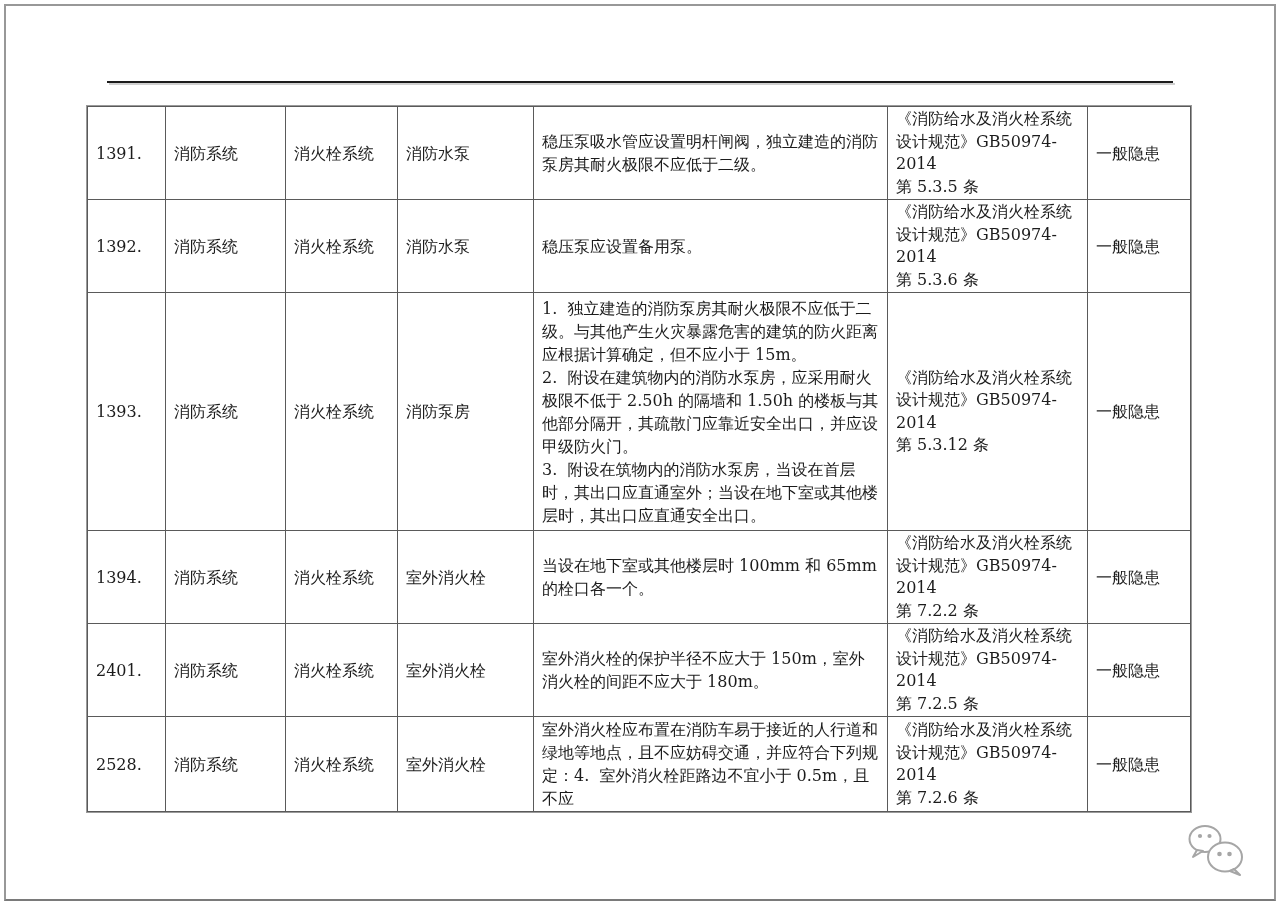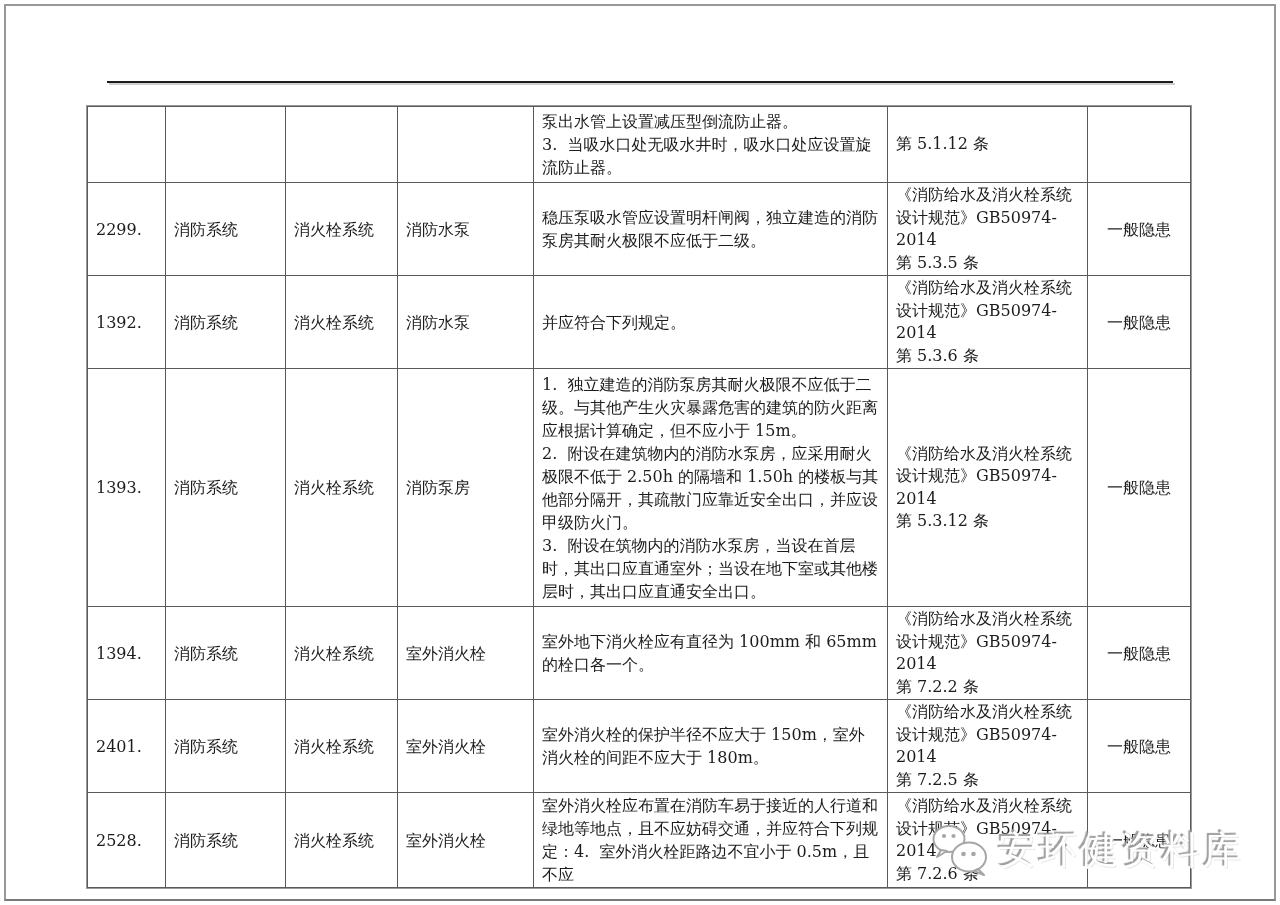--- a/index.html
+++ b/index.html
@@ -103,16 +103,6 @@
       <col style="width:103px">
     </colgroup>
     <tbody>
-      <tr class="r0">
-        <td class="c-no"></td>
-        <td class="c-sys"></td>
-        <td class="c-sub"></td>
-        <td class="c-part"></td>
-        <td class="c-desc">泵出水管上设置减压型倒流防止器。
-3.  当吸水口处无吸水井时，吸水口处应设置旋流防止器。</td>
-        <td class="c-basis">第 5.1.12 条</td>
-        <td class="c-level"></td>
-      </tr>
       <tr class="r1">
         <td class="c-no">2299.</td>
         <td class="c-sys">消防系统</td>

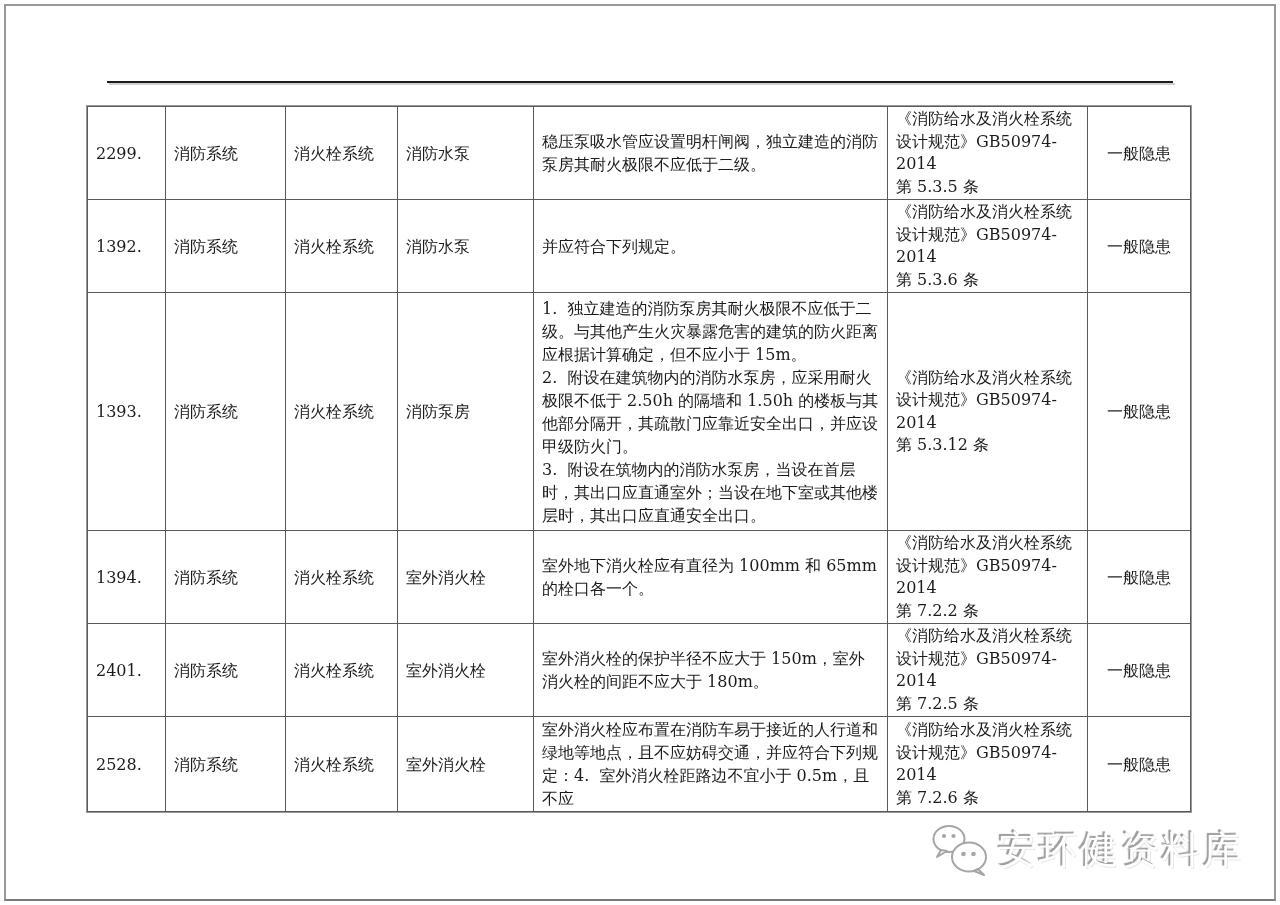--- a/index.html
+++ b/index.html
@@ -104,7 +104,7 @@
     </colgroup>
     <tbody>
       <tr class="r1">
-        <td class="c-no">2299.</td>
+        <td class="c-no">1391.</td>
         <td class="c-sys">消防系统</td>
         <td class="c-sub">消火栓系统</td>
         <td class="c-part">消防水泵</td>

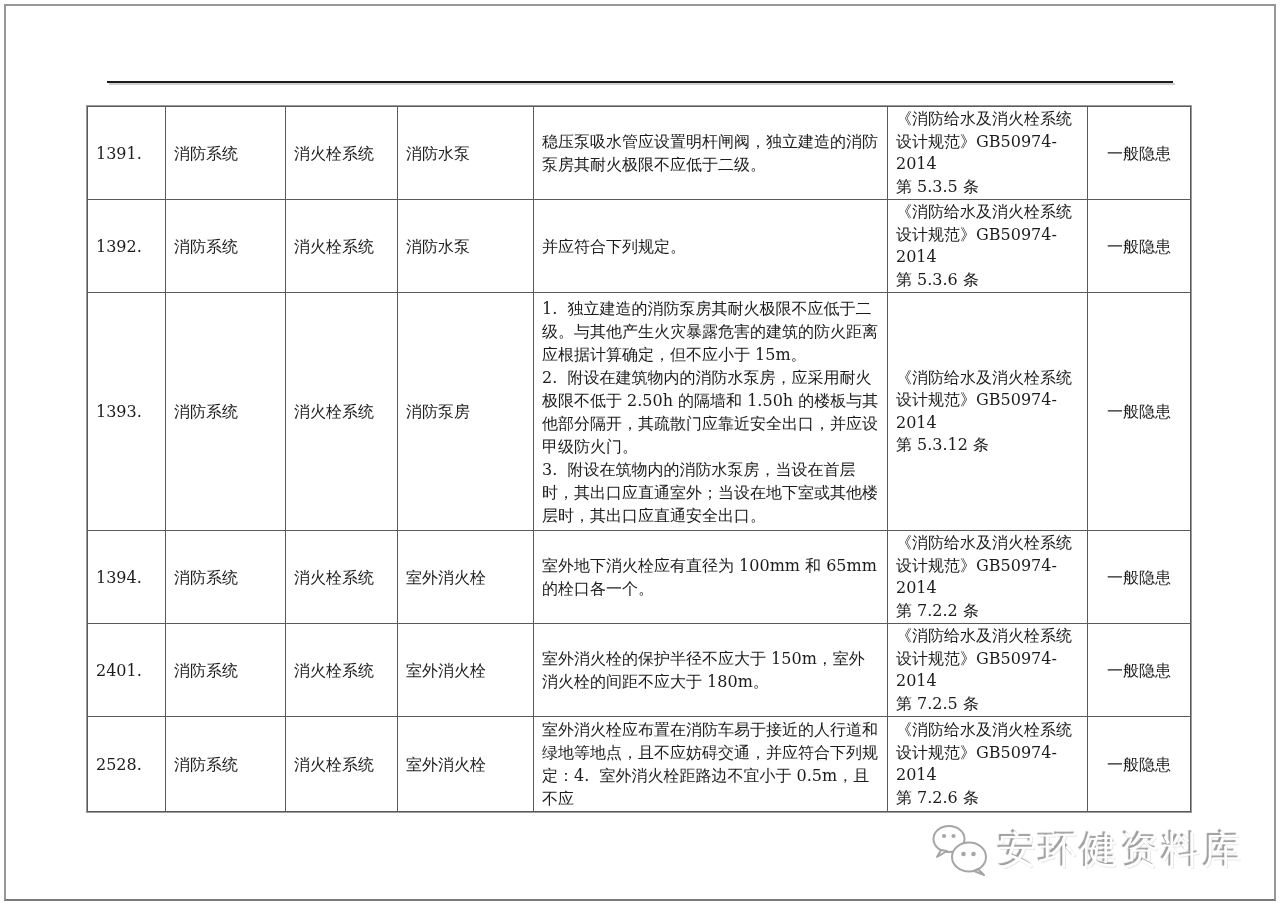--- a/index.html
+++ b/index.html
@@ -63,7 +63,7 @@
     line-height: 22.5px;
     padding: 0 6px;
   }
-  td.c-level { padding-left: 9px; text-align: center; }
+  td.c-level { padding-left: 9px; }
   .watermark {
     position: absolute;
     right: 36px;

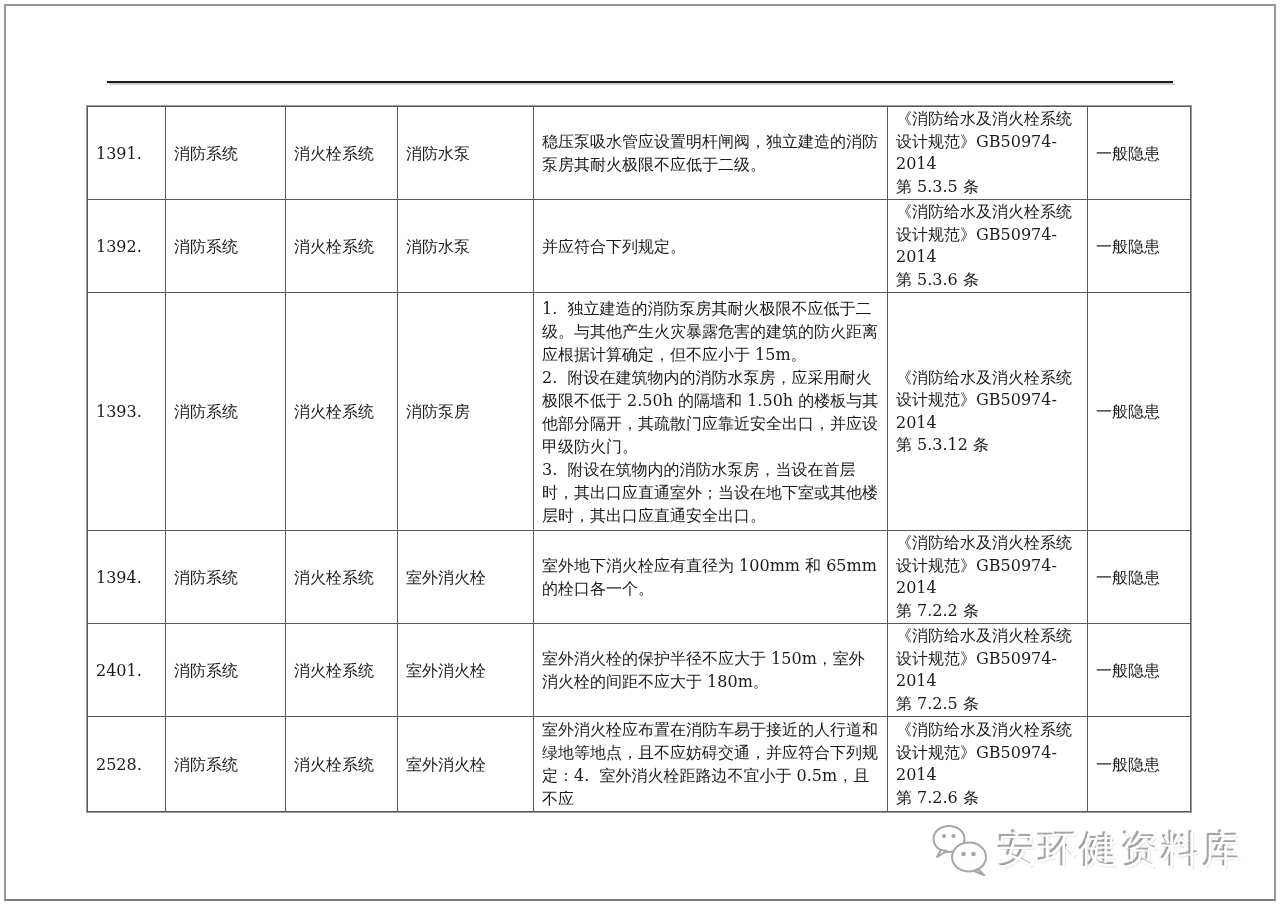--- a/index.html
+++ b/index.html
@@ -119,7 +119,7 @@
         <td class="c-sys">消防系统</td>
         <td class="c-sub">消火栓系统</td>
         <td class="c-part">消防水泵</td>
-        <td class="c-desc">并应符合下列规定。</td>
+        <td class="c-desc">稳压泵应设置备用泵。</td>
         <td class="c-basis">《消防给水及消火栓系统
 设计规范》GB50974-2014
 第 5.3.6 条</td>

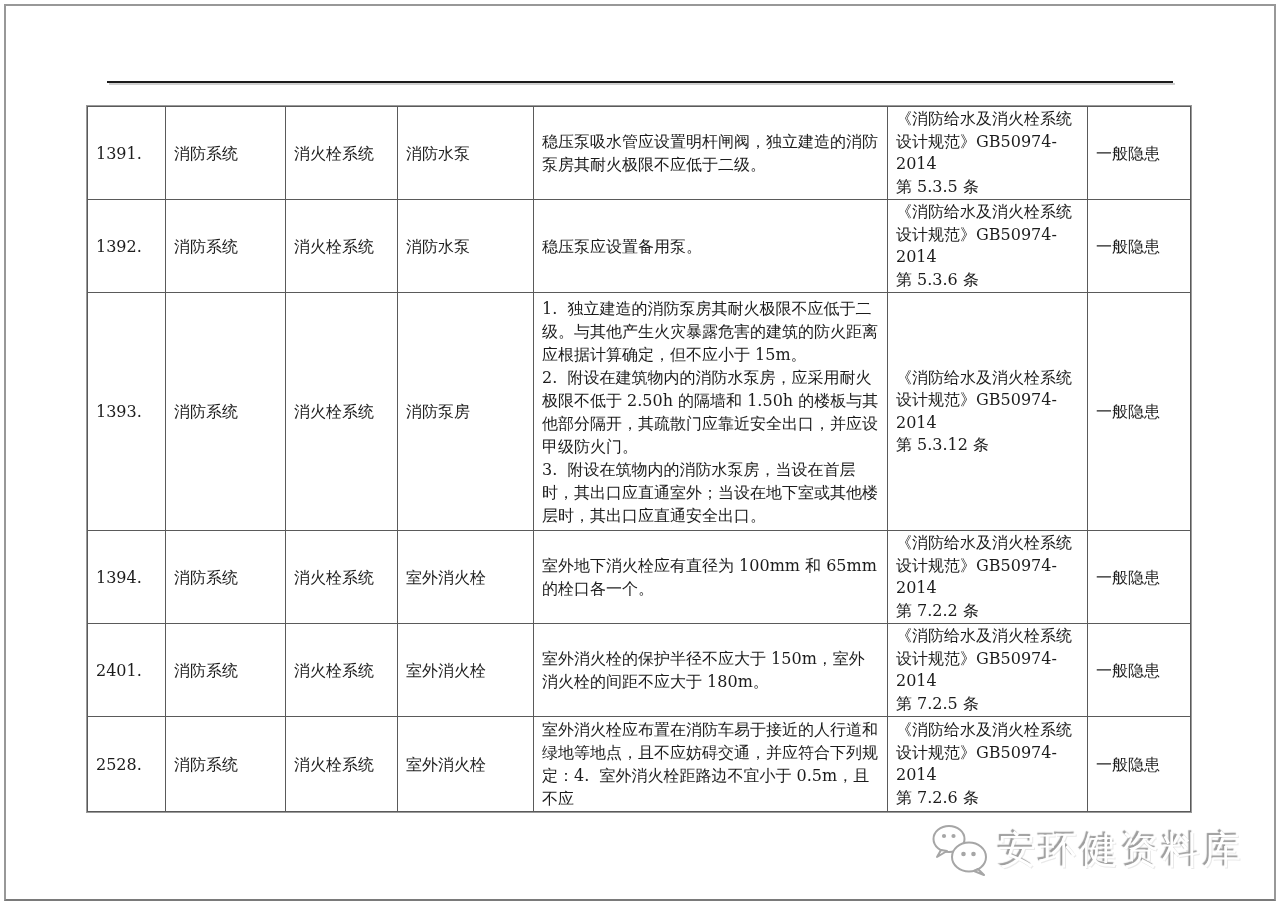--- a/index.html
+++ b/index.html
@@ -143,7 +143,7 @@
         <td class="c-sys">消防系统</td>
         <td class="c-sub">消火栓系统</td>
         <td class="c-part">室外消火栓</td>
-        <td class="c-desc">室外地下消火栓应有直径为 100mm 和 65mm 的栓口各一个。</td>
+        <td class="c-desc">当设在地下室或其他楼层时 100mm 和 65mm 的栓口各一个。</td>
         <td class="c-basis">《消防给水及消火栓系统
 设计规范》GB50974-2014
 第 7.2.2 条</td>

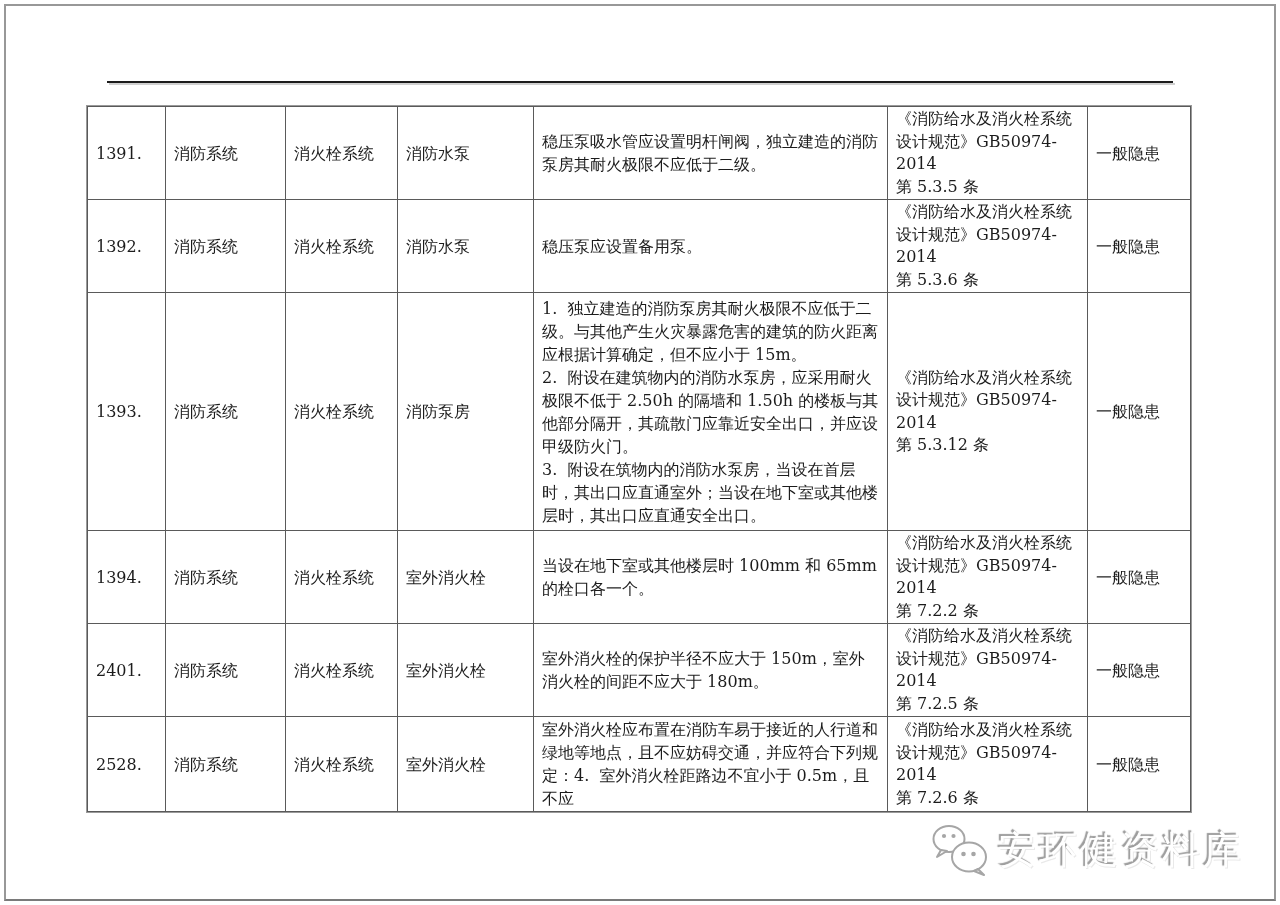--- a/index.html
+++ b/index.html
@@ -191,7 +191,6 @@
         </g>
       </svg>
     </span>
-    <span class="watermark-text">安环健资料库</span>
   </div>
 
 </div>

